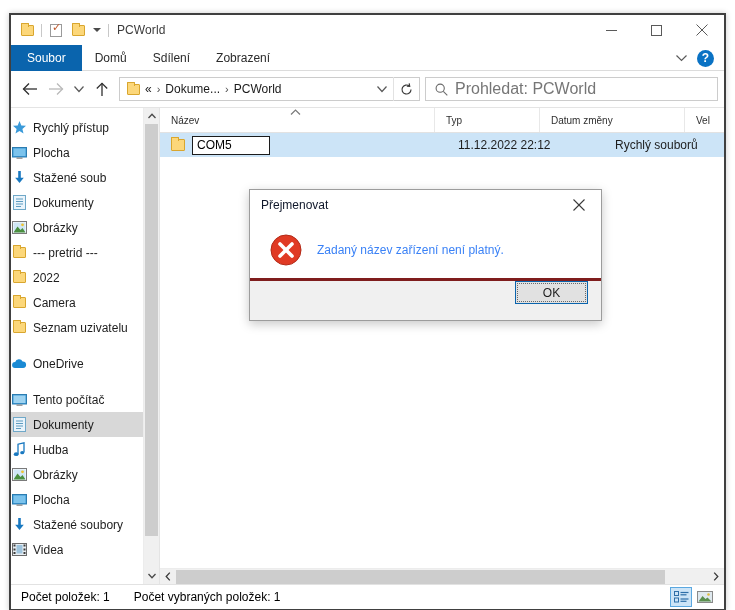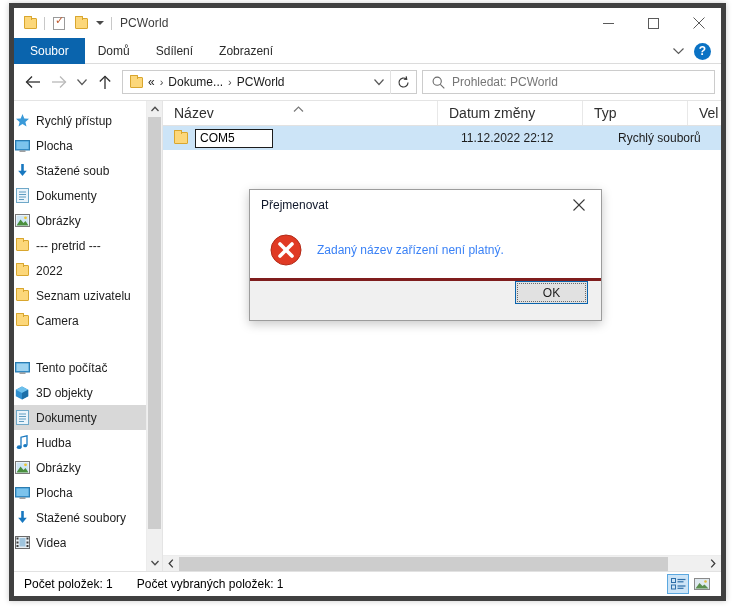--- a/index.html
+++ b/index.html
@@ -18,10 +18,10 @@
   
   .win {
     position: absolute;
-    left: 9px; top: 3px;
+    left: 9px; top: 13px;
     width: 717px; height: 598px;
     background: #ffffff;
-    border: 5px solid #404040;
+    border: 2px solid #404040;
     box-shadow: 0 0 6px rgba(0,0,0,0.20);
     display: flex; flex-direction: column;
   }

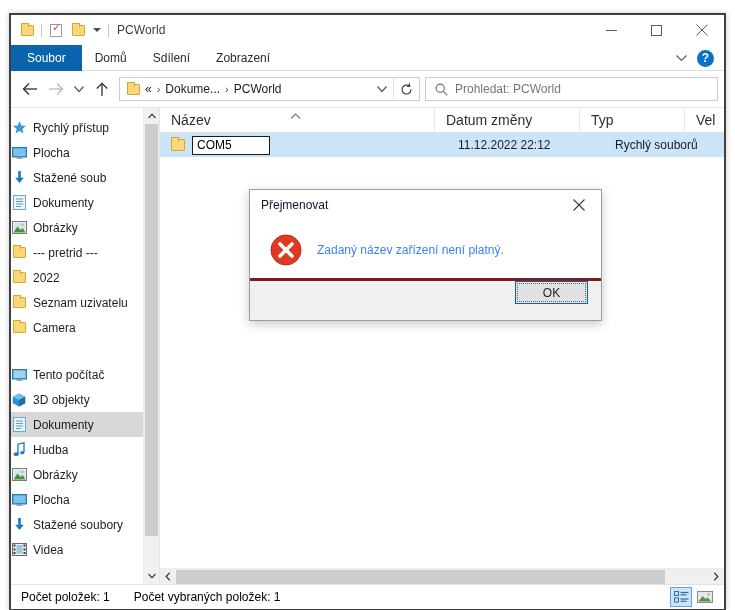--- a/index.html
+++ b/index.html
@@ -157,7 +157,7 @@
     background: #ffffff;
     display: flex; align-items: center;
     margin-left: 5px;
-    font-size: 12px; color: #767676;
+    font-size: 16px; color: #767676;
   }
   .search-ico { margin: 0 7px 0 9px; display: flex; }
   

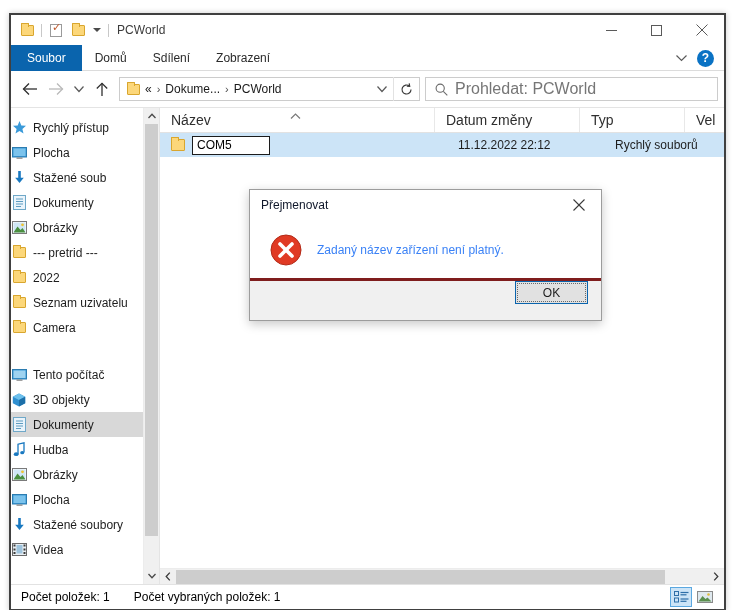--- a/index.html
+++ b/index.html
@@ -220,7 +220,7 @@
   }
   .col {
     display: flex; align-items: center;
-    font-size: 14px; color: #2f2f2f;
+    font-size: 10px; color: #2f2f2f;
     padding-left: 11px;
     border-right: 1px solid #e8e8e8;
     position: relative;

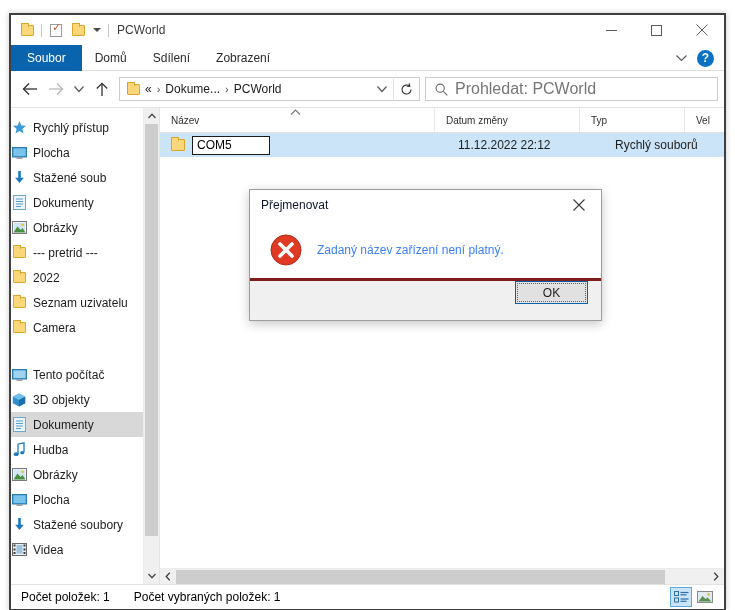--- a/index.html
+++ b/index.html
@@ -698,11 +698,11 @@
                 </svg>
             </span>
           </div>
+          <div class="col type">
+            <span>Typ</span>
+          </div>
           <div class="col date">
             <span>Datum změny</span>
-          </div>
-          <div class="col type">
-            <span>Typ</span>
           </div>
           <div class="col size">
             <span>Vel</span>

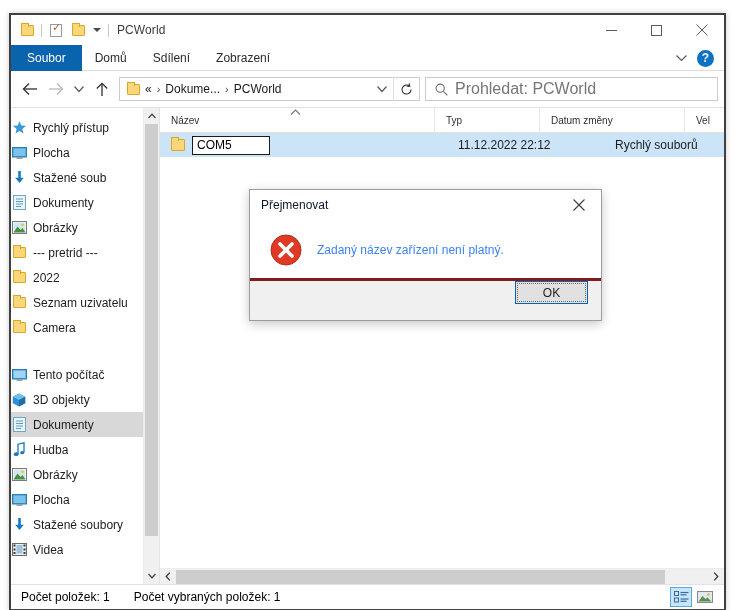--- a/index.html
+++ b/index.html
@@ -564,13 +564,13 @@
           <span class="nav-ico">
               <span class="folder-glyph"></span>
             </span>
-          <span class="nav-label">Seznam uzivatelu</span>
+          <span class="nav-label">Camera</span>
         </div>
         <div class="nav-item">
           <span class="nav-ico">
               <span class="folder-glyph"></span>
             </span>
-          <span class="nav-label">Camera</span>
+          <span class="nav-label">Seznam uzivatelu</span>
         </div>
 
         <div class="nav-gap"></div>

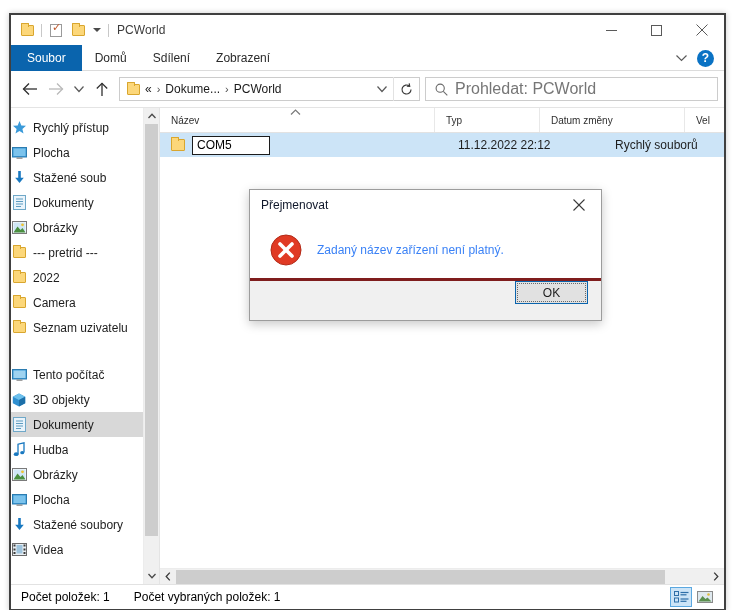--- a/index.html
+++ b/index.html
@@ -575,6 +575,14 @@
 
         <div class="nav-gap"></div>
 
+        <div class="nav-item">
+          <span class="nav-ico">
+            <svg width="16" height="11" viewBox="0 0 16 11">
+                <path d="M4,10 a3,3 0 0 1 0.2,-6 a4,4 0 0 1 7.4,-0.6 a2.8,2.8 0 0 1 0.4,6.6 z" fill="#1a8ad4"></path>
+              </svg>
+          </span>
+          <span class="nav-label">OneDrive</span>
+        </div>
 
         <div class="nav-gap"></div>
 

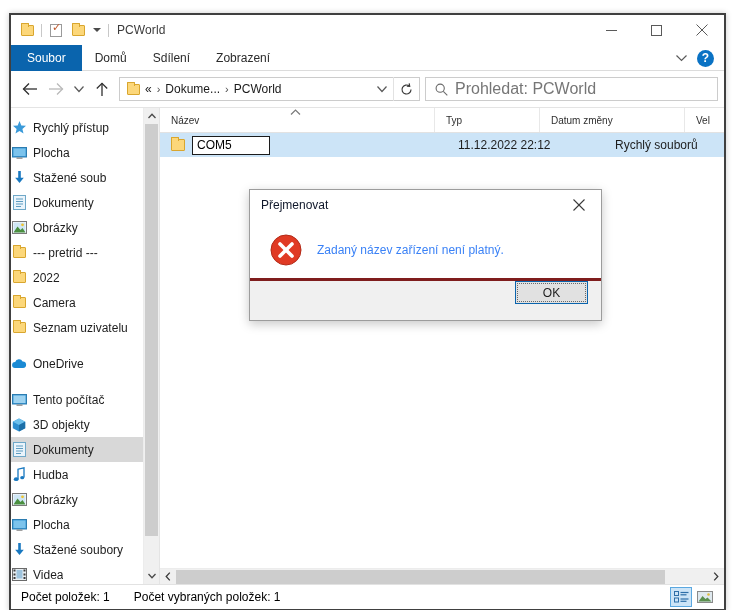--- a/index.html
+++ b/index.html
@@ -597,16 +597,6 @@
           <span class="nav-label">Tento počítač</span>
         </div>
 
-        <div class="nav-item">
-          <span class="nav-ico">
-            <svg width="14" height="14" viewBox="0 0 14 14">
-                <polygon points="7,0.6 13.2,3.8 13.2,10.2 7,13.4 0.8,10.2 0.8,3.8" fill="#2f8fd0"></polygon>
-                <polygon points="7,0.6 13.2,3.8 7,7 0.8,3.8" fill="#6dc0ec"></polygon>
-                <polygon points="7,7 13.2,3.8 13.2,10.2 7,13.4" fill="#1c6fa8"></polygon>
-              </svg>
-          </span>
-          <span class="nav-label">3D objekty</span>
-        </div>
 
         <div class="nav-item sel">
           <span class="nav-ico">

